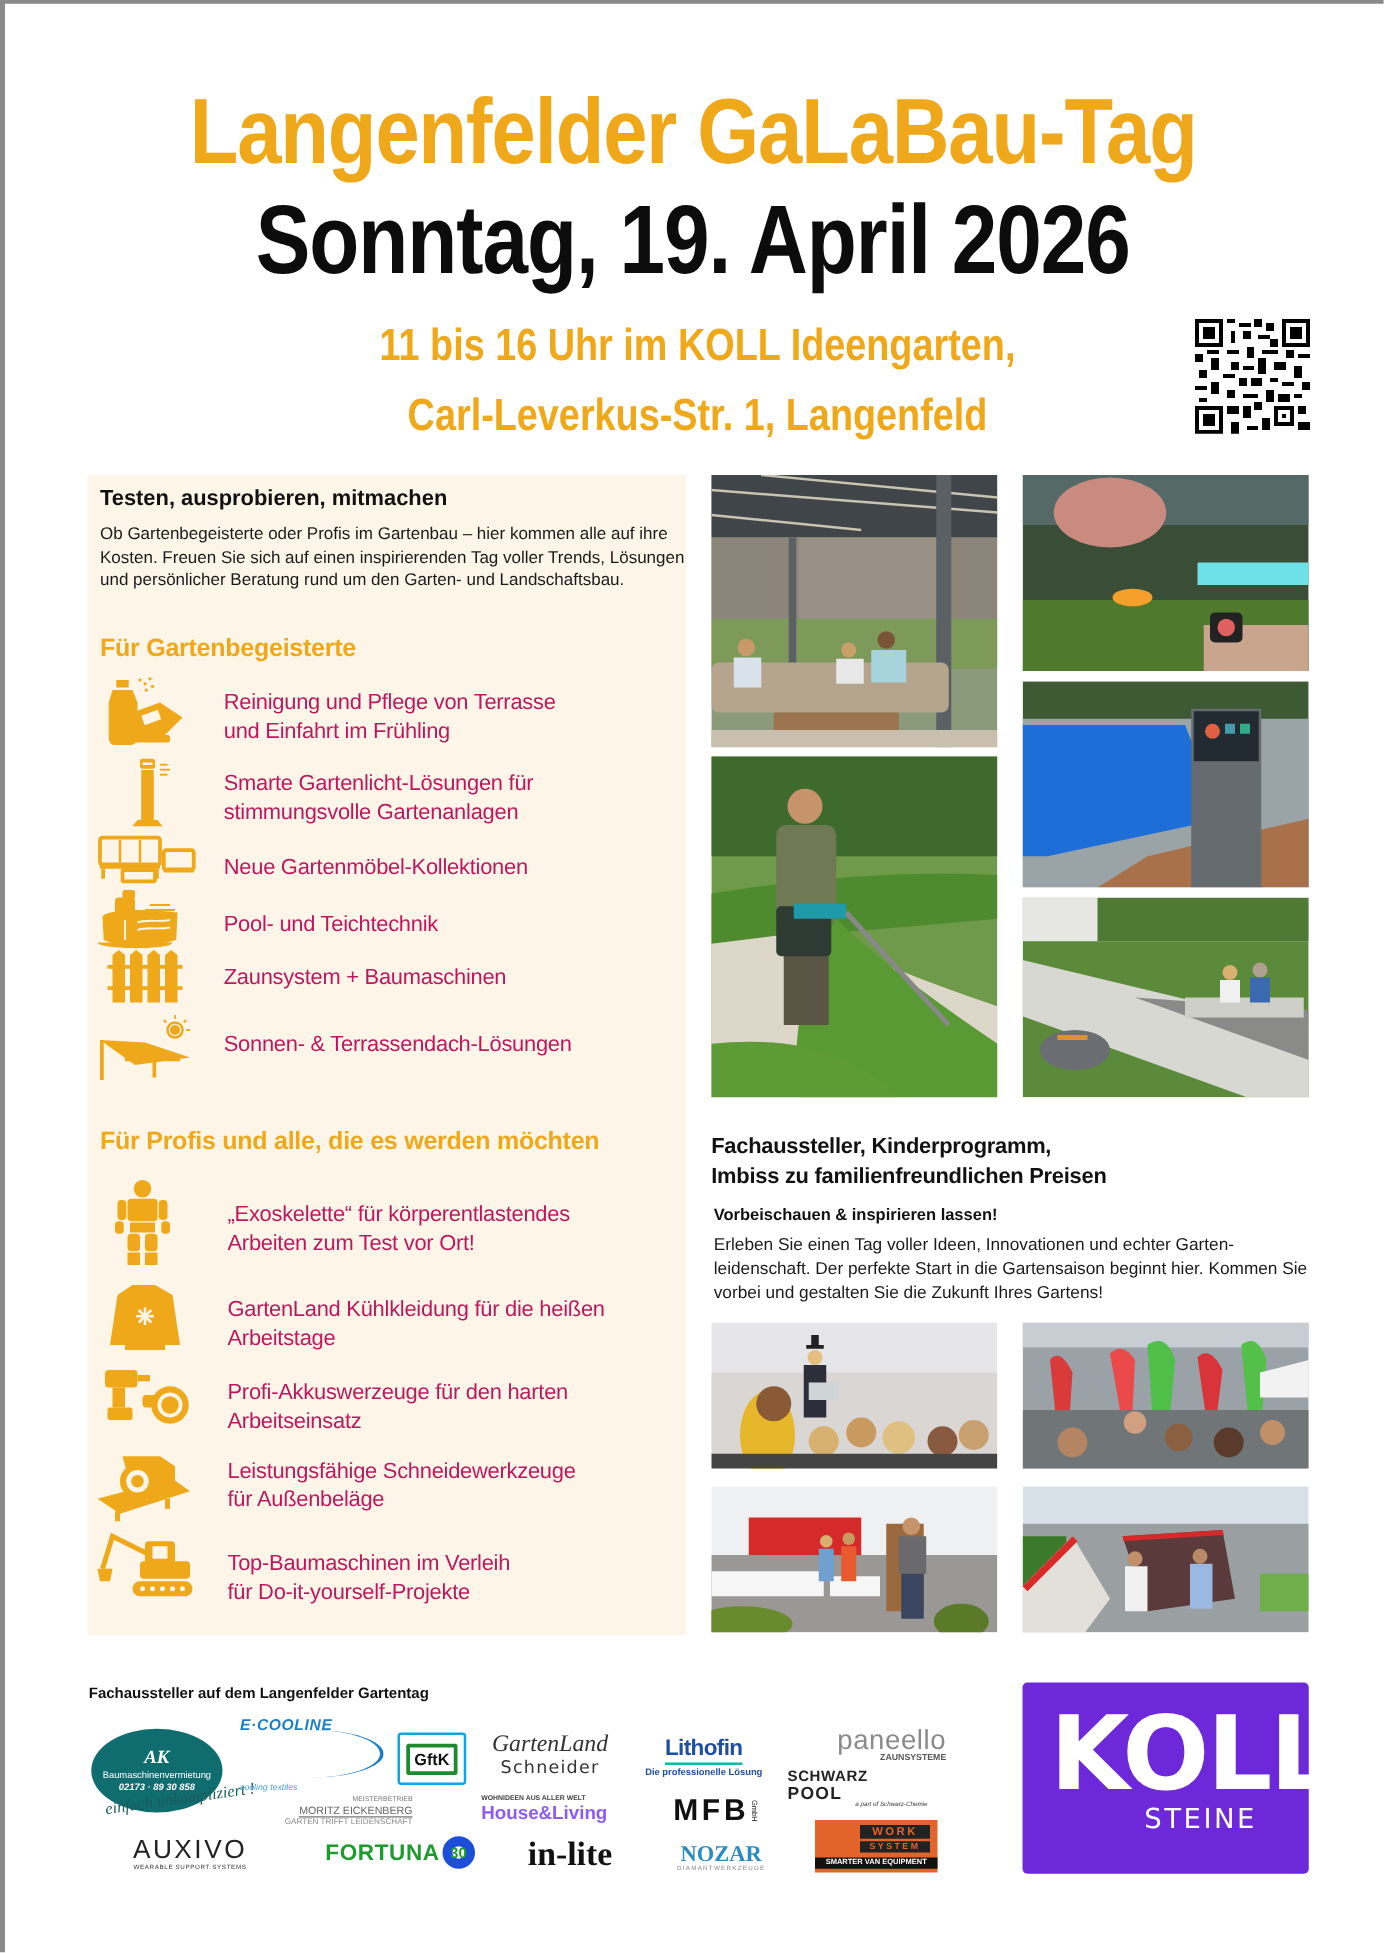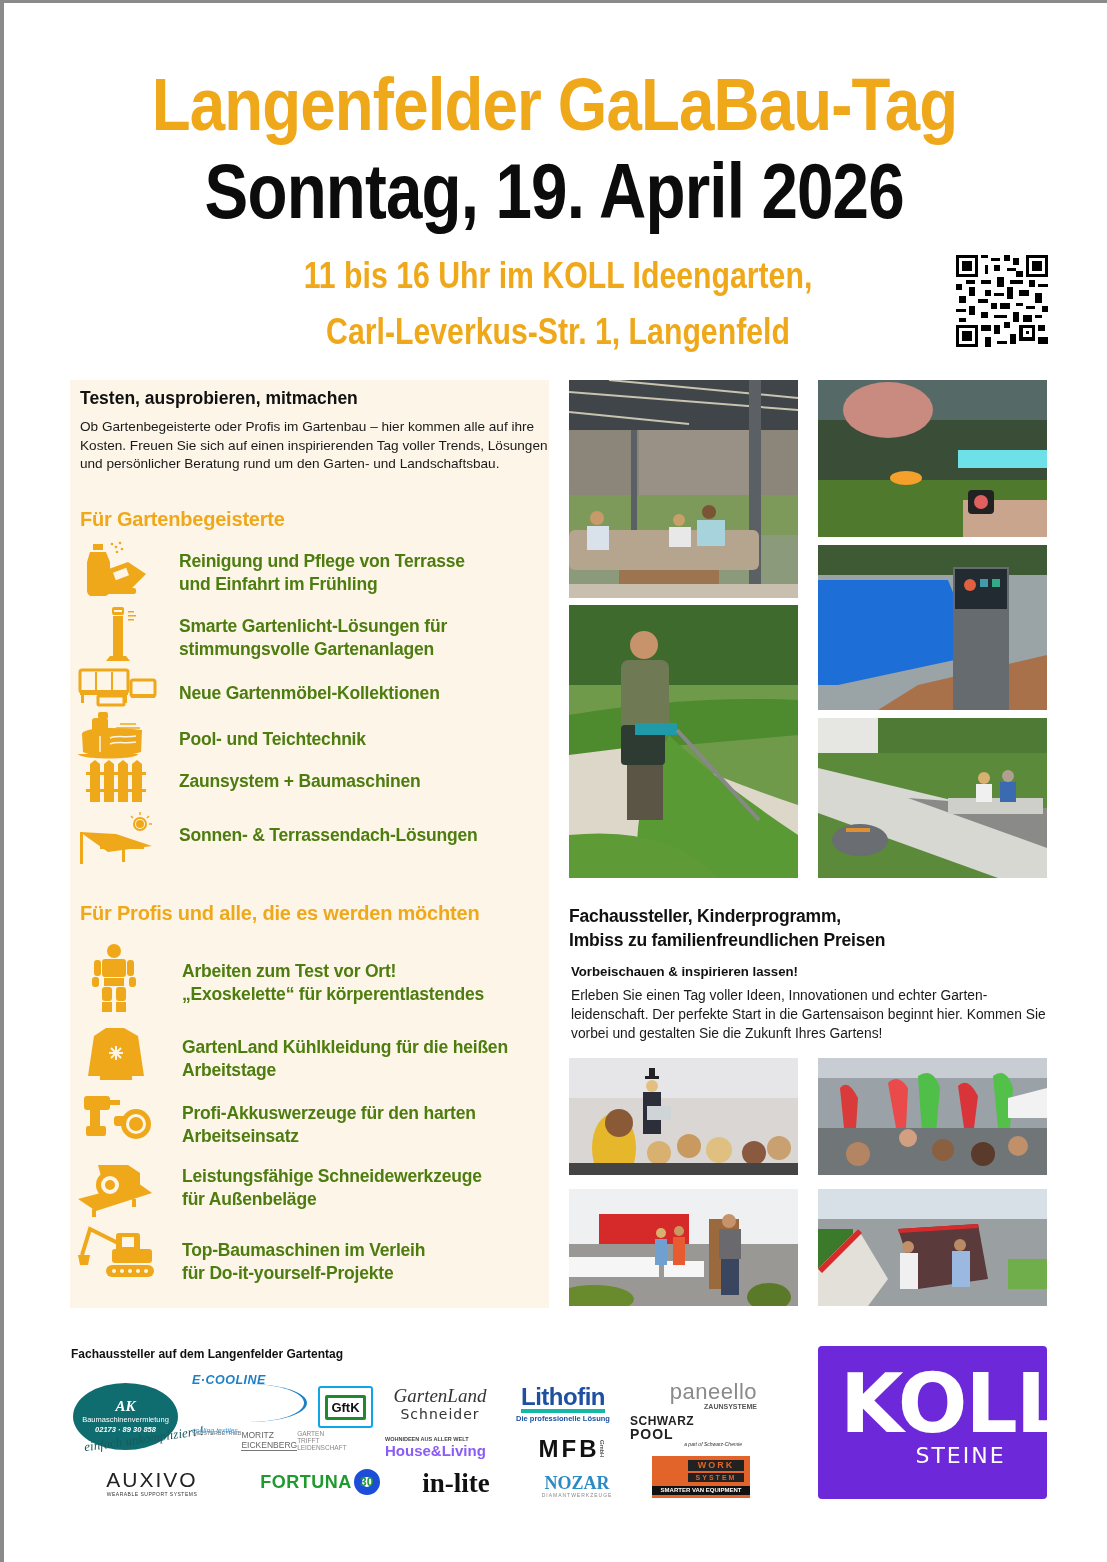--- a/index.html
+++ b/index.html
@@ -38,7 +38,7 @@
 
   .feat { position: absolute; left: 0; width: 479px; }
   .feat .ico { position: absolute; left: 6px; width: 82px; height: 62px; }
-  .feat .txt { position: absolute; left: 109px; font-size: 17.5px; font-weight: bold; line-height: 23px; color: #4d7c0f; letter-spacing: -0.2px; }
+  .feat .txt { position: absolute; left: 109px; font-size: 17.5px; font-weight: normal; line-height: 23px; color: #be185d; letter-spacing: -0.2px; }
 
   
   .photo { position: absolute; overflow: hidden; }

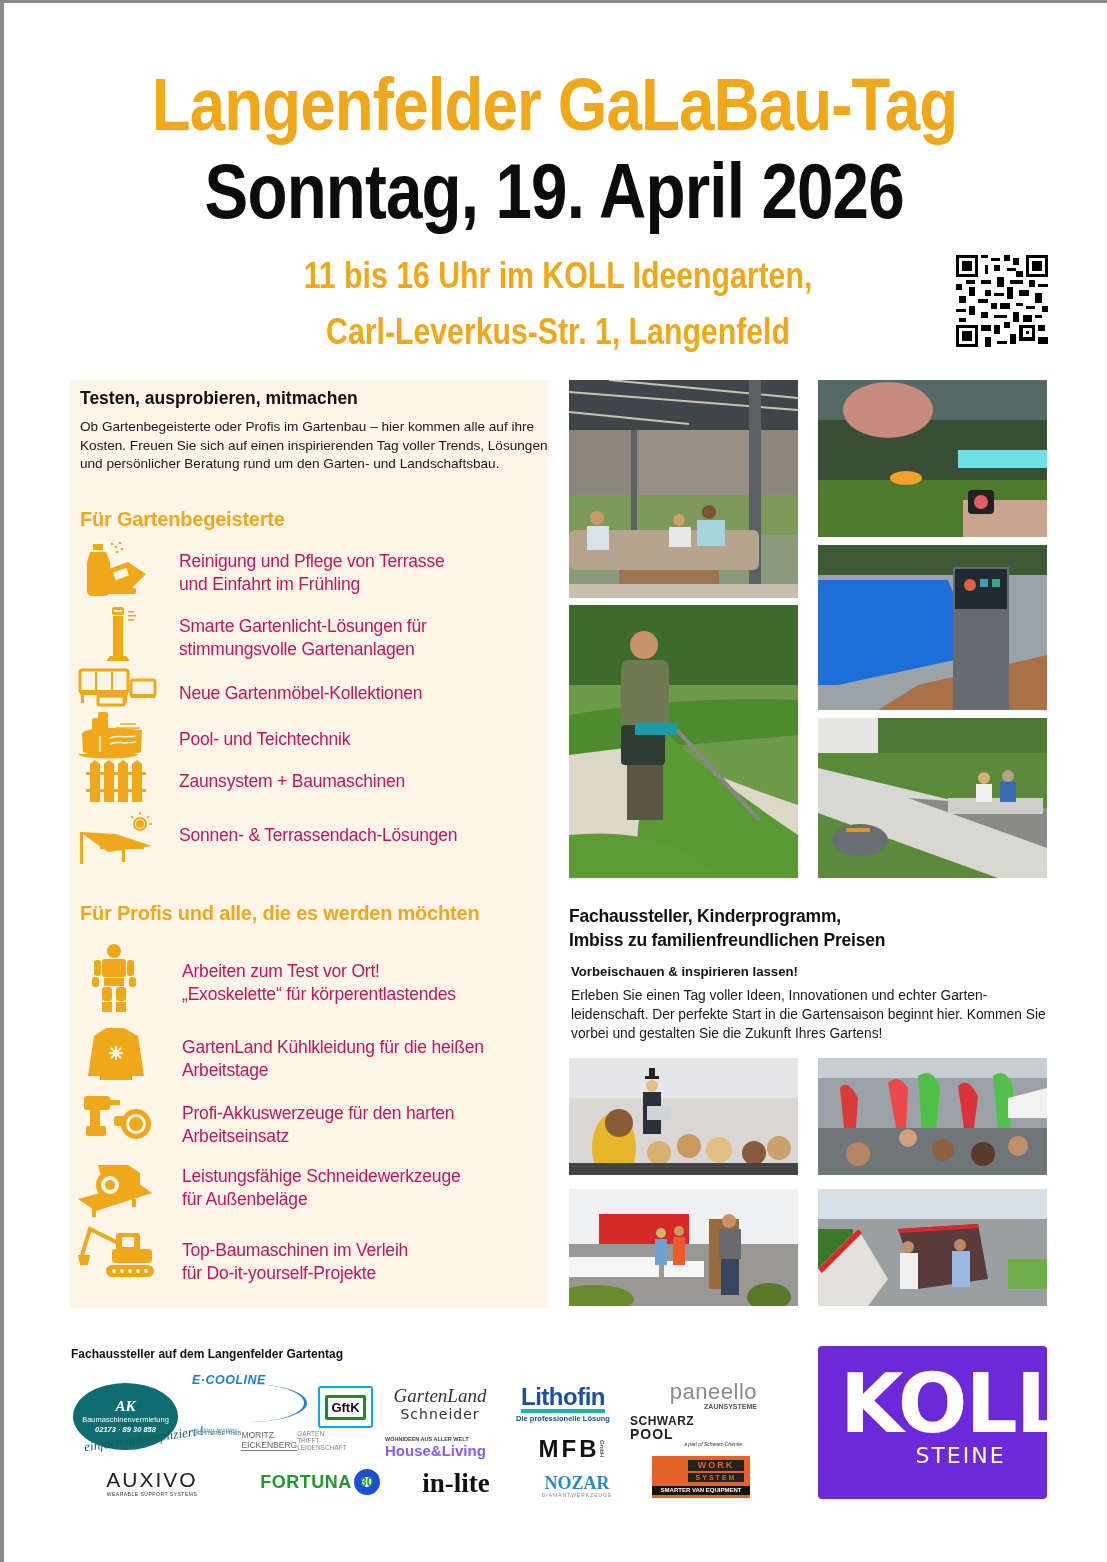--- a/index.html
+++ b/index.html
@@ -285,8 +285,8 @@
         </g>
     </svg>
     <div class="txt" style="top:18px;left:112px">
+      <div>„Exoskelette“ für körperentlastendes</div>
       <div>Arbeiten zum Test vor Ort!</div>
-      <div>„Exoskelette“ für körperentlastendes</div>
     </div>
   </div>
 

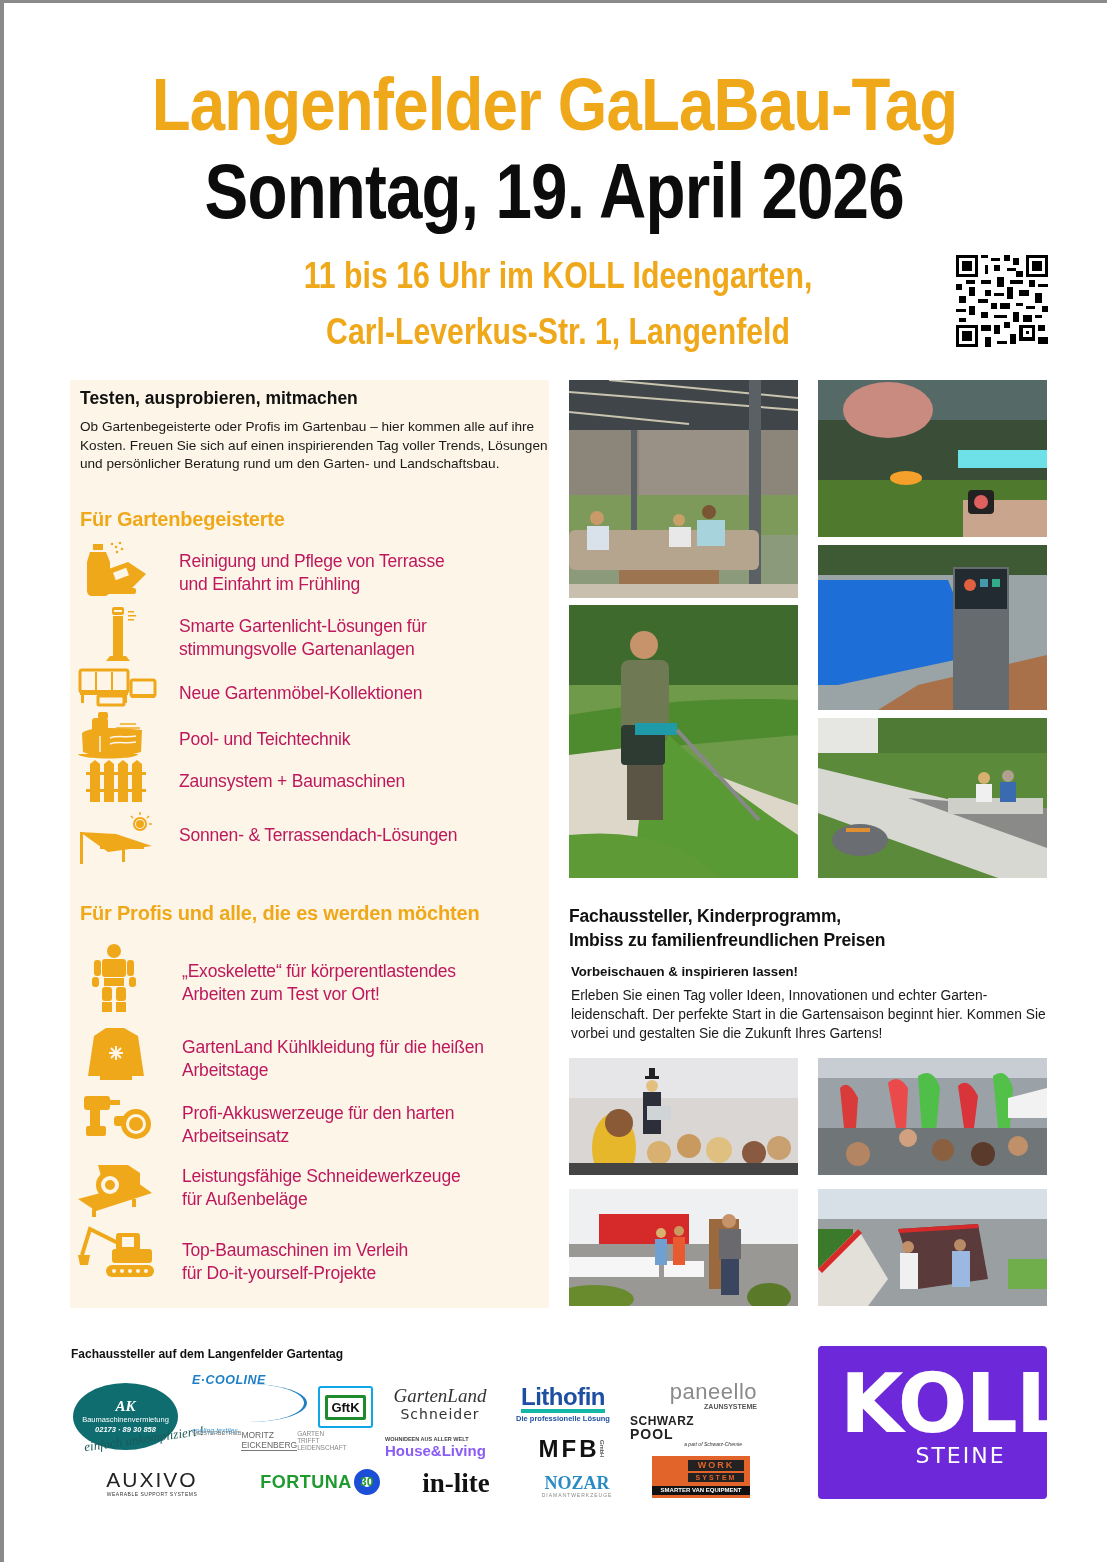--- a/index.html
+++ b/index.html
@@ -567,7 +567,7 @@
 </div>
 
 <div class="logo" style="left:513px;top:1382px;width:100px;height:46px;flex-direction:column;">
-  <div style="font-size:24px;font-weight:bold;color:#1e4fa0;letter-spacing:-0.5px;line-height:24px;border-bottom:4px solid #14b8a6;">Lithofin</div>
+  <div style="font-size:18px;font-weight:bold;color:#1e4fa0;letter-spacing:-0.5px;line-height:24px;border-bottom:2px solid #14b8a6;">Lithofin</div>
   <div style="font-size:7.5px;font-weight:bold;color:#1e4fa0;line-height:12px;">Die professionelle Lösung</div>
 </div>
 

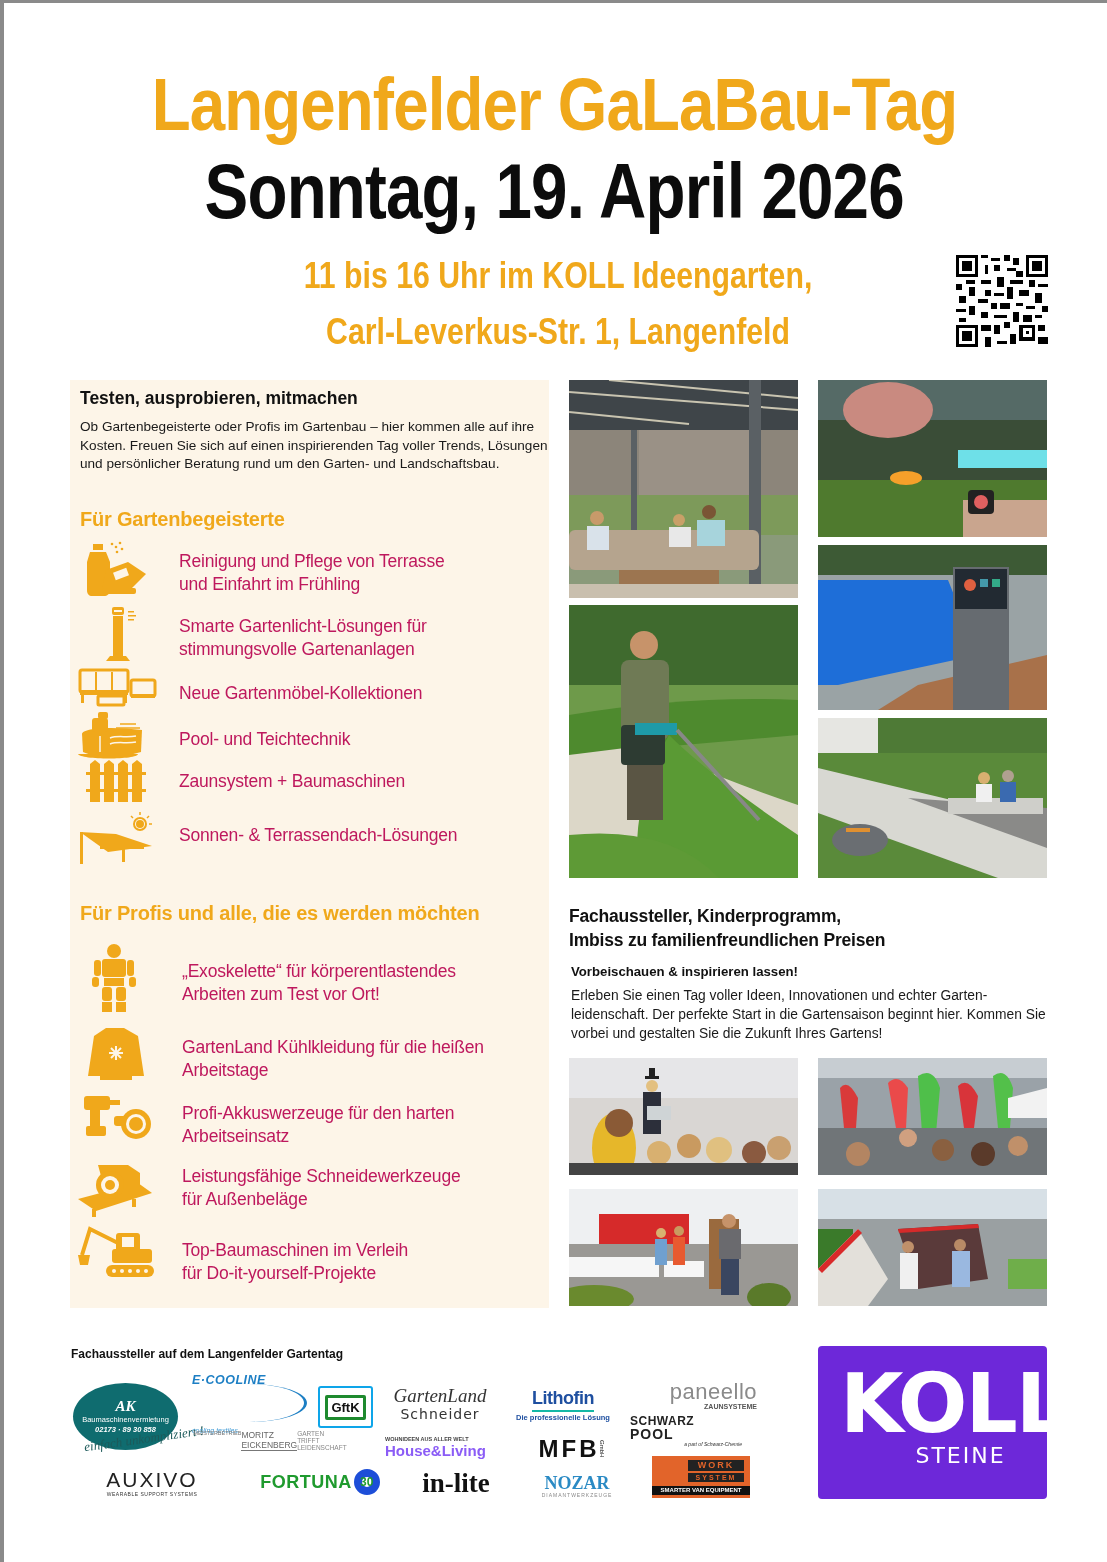--- a/index.html
+++ b/index.html
@@ -576,7 +576,7 @@
   <div style="font-size:7px;font-weight:bold;color:#555;">ZAUNSYSTEME</div>
 </div>
 
-<div class="logo" style="left:210px;top:1430px;width:120px;height:38px;flex-direction:row;align-items:flex-start;">
+<div class="logo" style="left:210px;top:1430px;width:120px;height:38px;flex-direction:column;align-items:flex-end;">
   <div style="font-size:5.5px;color:#777;">MEISTERBETRIEB</div>
   <div style="font-size:8.5px;color:#666;border-bottom:1px solid #777;">MORITZ EICKENBERG</div>
   <div style="font-size:6.5px;color:#888;">GARTEN TRIFFT LEIDENSCHAFT</div>

